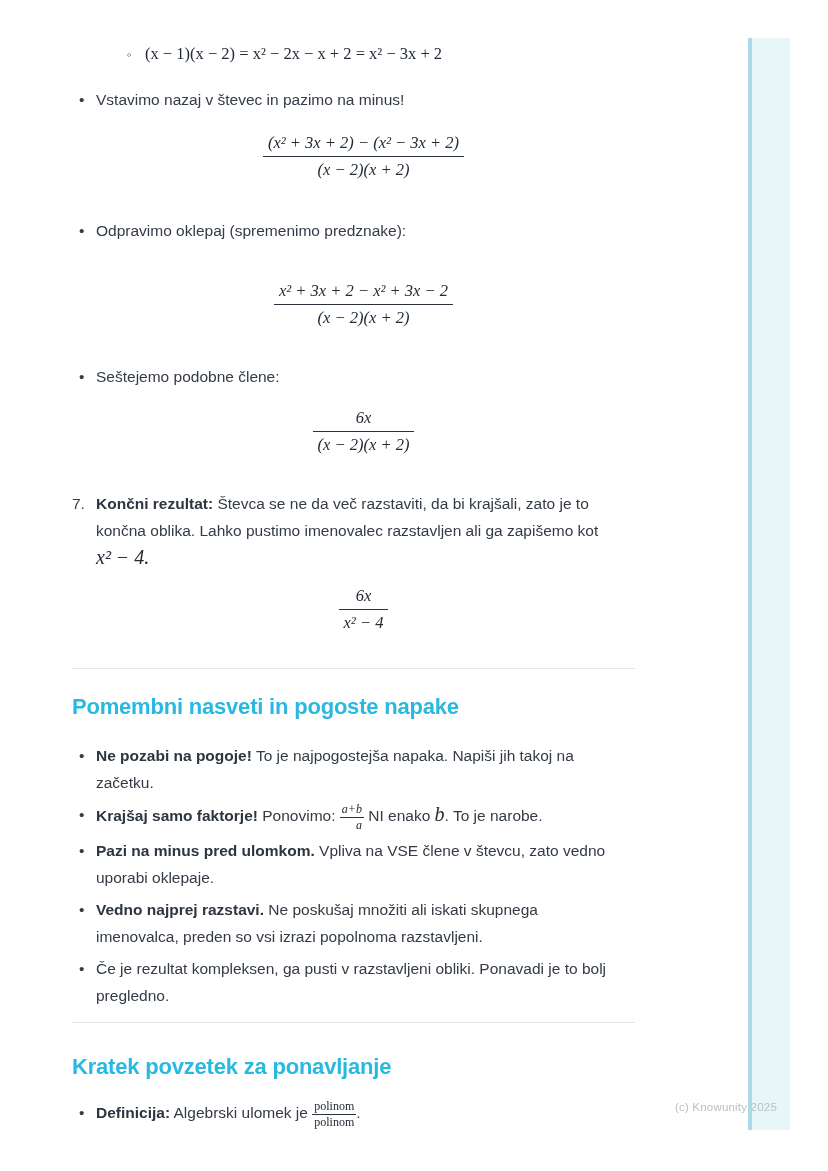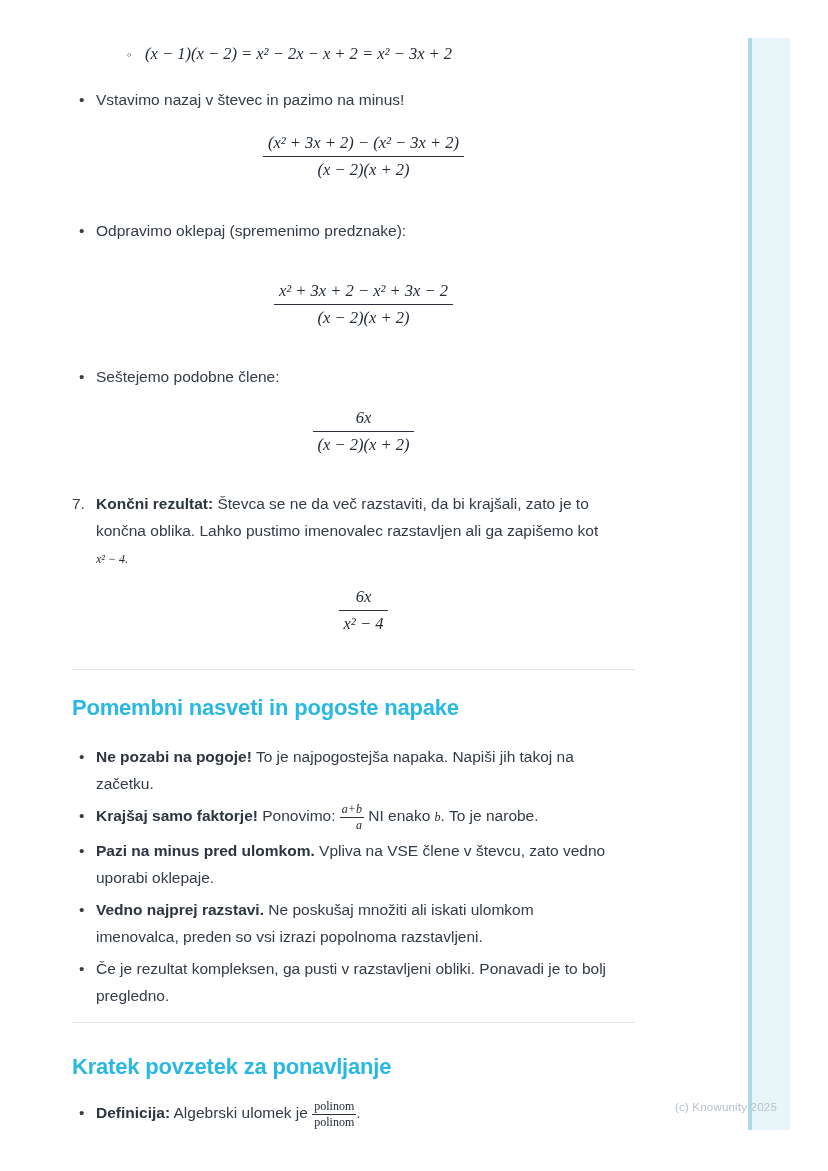--- a/index.html
+++ b/index.html
@@ -45,7 +45,6 @@
 
   .math-lg {
     font-family: "Liberation Serif", "DejaVu Serif", serif;
-    font-style: italic;
     font-size: 16.5px;
     color: #232b36;
   }

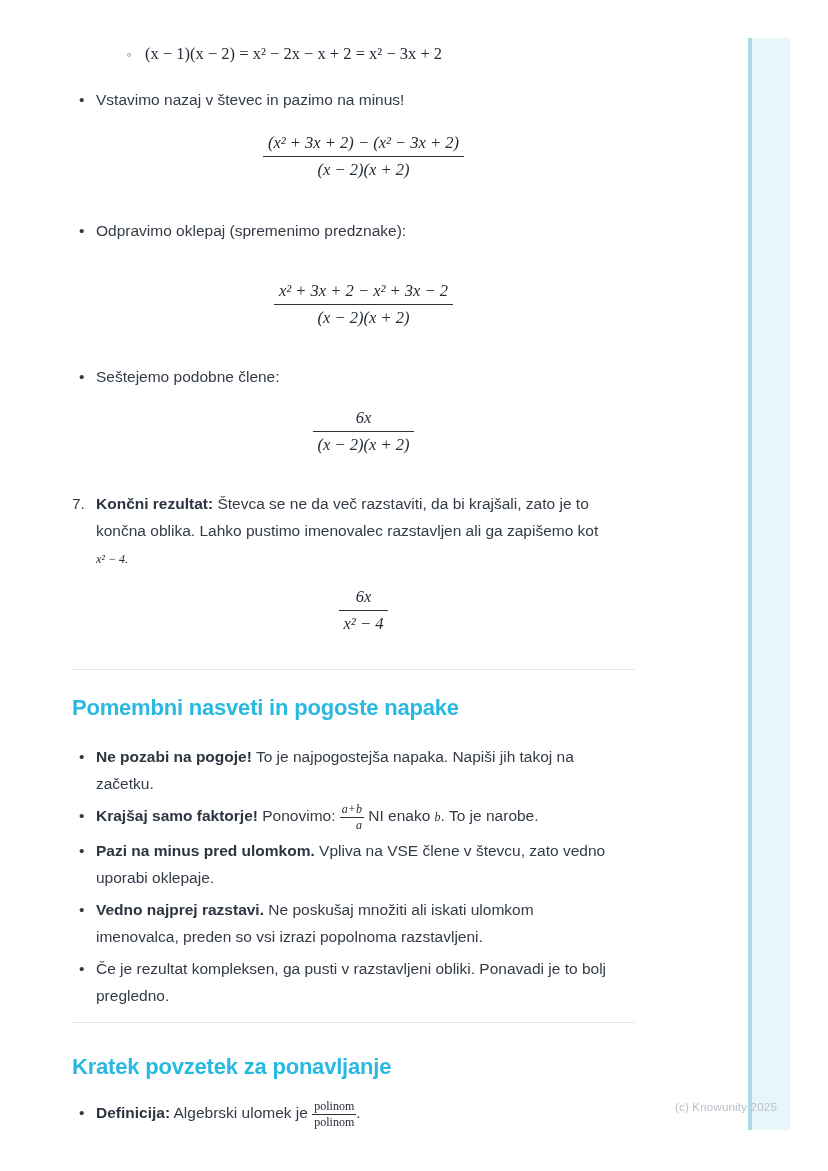--- a/index.html
+++ b/index.html
@@ -80,7 +80,7 @@
   .mvar {
     font-family: "Liberation Serif", "DejaVu Serif", serif;
     font-style: italic;
-    font-size: 12px;
+    font-size: 20px;
     color: #232b36;
   }
 

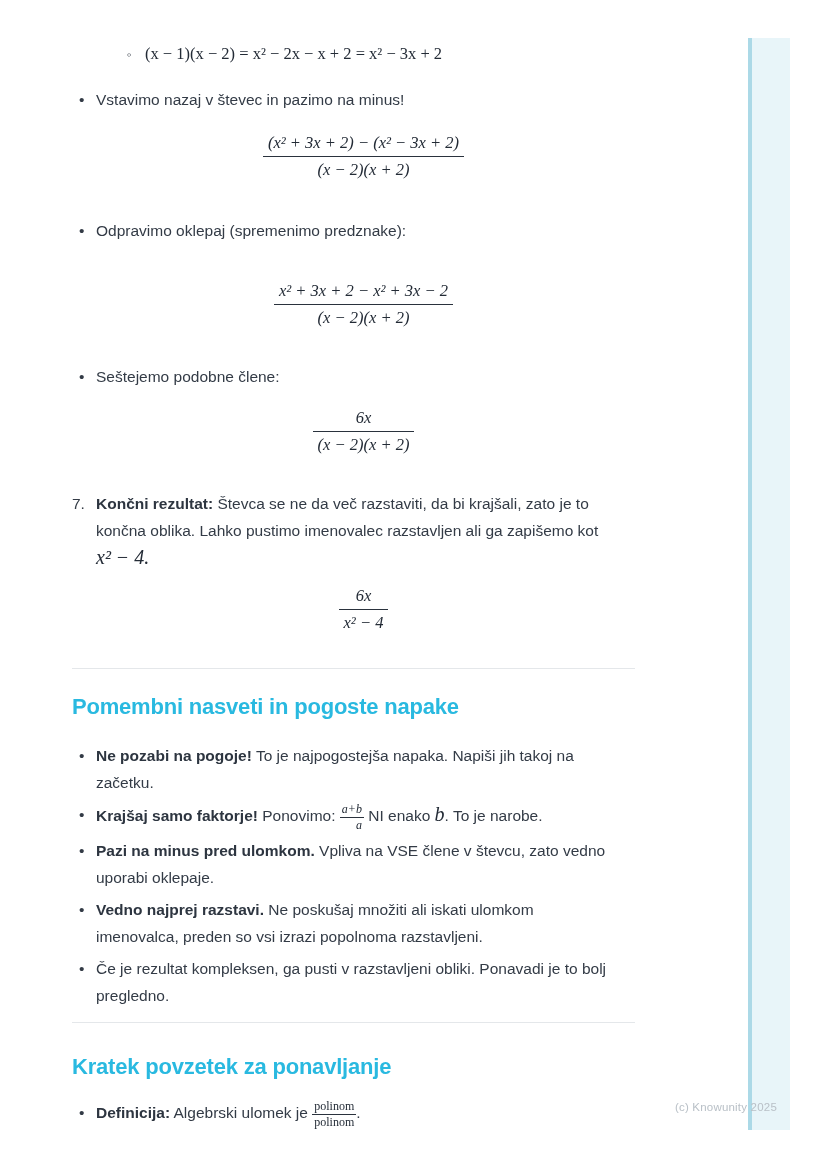--- a/index.html
+++ b/index.html
@@ -201,7 +201,7 @@
 
       <div class="li">
         <span class="marker">•</span>
-        <span class="text"><strong>Vedno najprej razstavi.</strong><span> Ne poskušaj množiti ali iskati ulomkom imenovalca, preden so vsi izrazi popolnoma razstavljeni.</span></span>
+        <span class="text"><strong>Vedno najprej razstavi.</strong><span> Ne poskušaj množiti ali iskati skupnega imenovalca, preden so vsi izrazi popolnoma razstavljeni.</span></span>
       </div>
 
       <div class="li">

